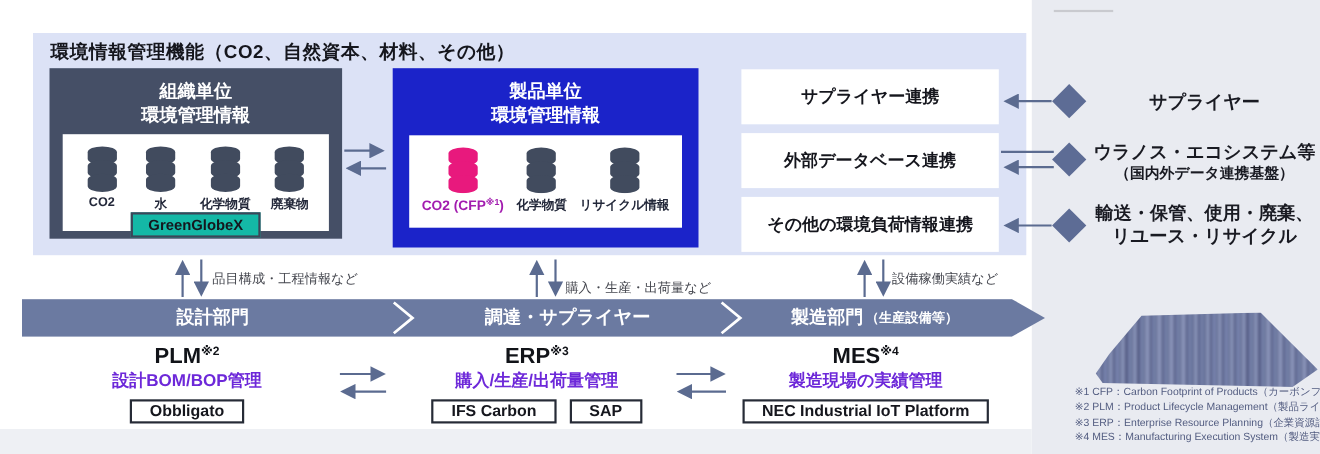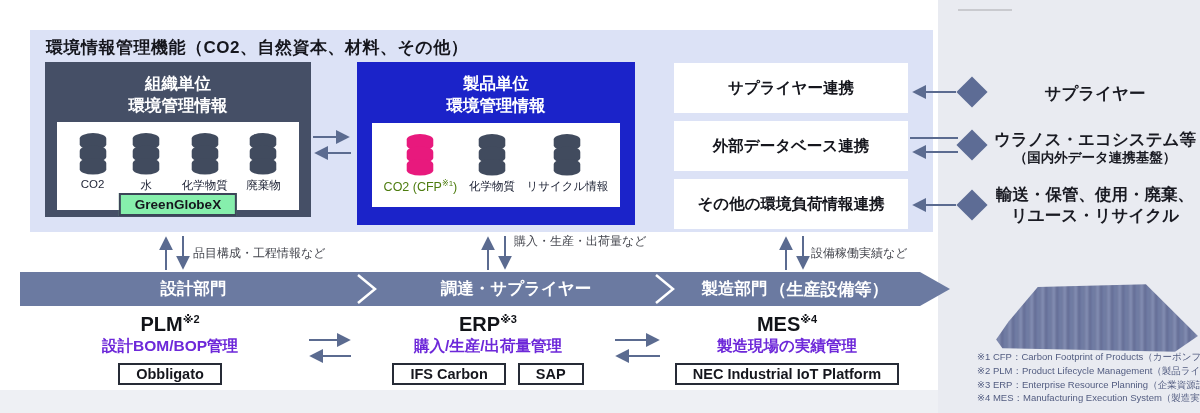--- a/index.html
+++ b/index.html
@@ -28,7 +28,7 @@
   .db-svg{width:36px;height:44px;display:block;}
   .db-dark{color:#414b5e;}
   .db-pink{color:#e8197d;}
-  .db-label{margin-top:3px;font-size:11.5px;font-weight:normal;color:#23283a;white-space:nowrap;}
+  .db-label{margin-top:3px;font-size:11.5px;font-weight:bold;color:#23283a;white-space:nowrap;}
   .db-label.pink{color:#4d7c0f;font-size:12.5px;}
   .db-label sup{font-size:8px;}
   .gg-badge{position:absolute;left:50%;transform:translateX(-50%);top:131px;background:#86efac;

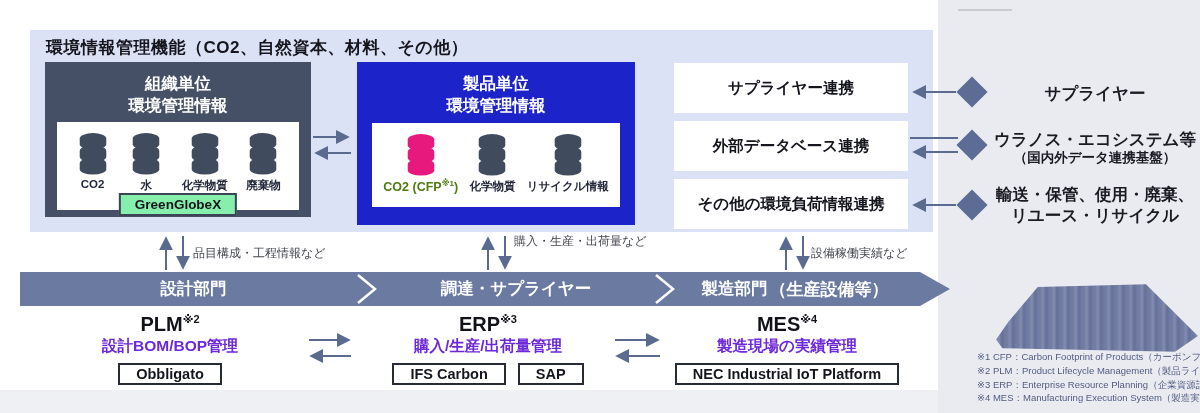--- a/index.html
+++ b/index.html
@@ -29,7 +29,7 @@
   .db-dark{color:#414b5e;}
   .db-pink{color:#e8197d;}
   .db-label{margin-top:3px;font-size:11.5px;font-weight:bold;color:#23283a;white-space:nowrap;}
-  .db-label.pink{color:#4d7c0f;font-size:12.5px;}
+  .db-label.pink{color:#a21caf;font-size:12.5px;}
   .db-label sup{font-size:8px;}
   .gg-badge{position:absolute;left:50%;transform:translateX(-50%);top:131px;background:#86efac;
             border:2px solid #3c4558;color:#15161d;font-size:13.5px;font-weight:bold;

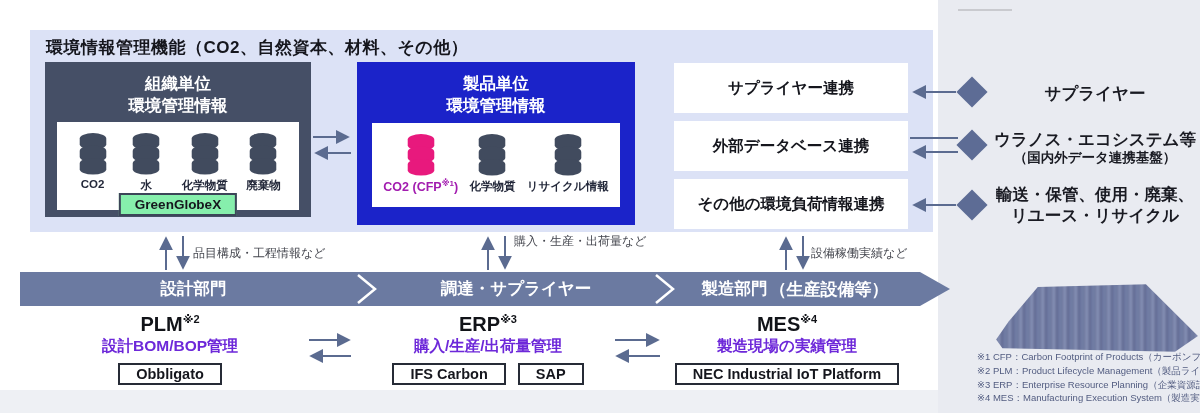--- a/index.html
+++ b/index.html
@@ -31,7 +31,7 @@
   .db-label{margin-top:3px;font-size:11.5px;font-weight:bold;color:#23283a;white-space:nowrap;}
   .db-label.pink{color:#a21caf;font-size:12.5px;}
   .db-label sup{font-size:8px;}
-  .gg-badge{position:absolute;left:50%;transform:translateX(-50%);top:131px;background:#86efac;
+  .gg-badge{position:absolute;left:50%;transform:translateX(-50%);top:131px;background:#14b8a6;
             border:2px solid #3c4558;color:#15161d;font-size:13.5px;font-weight:bold;
             padding:2px 14px;white-space:nowrap;}
 

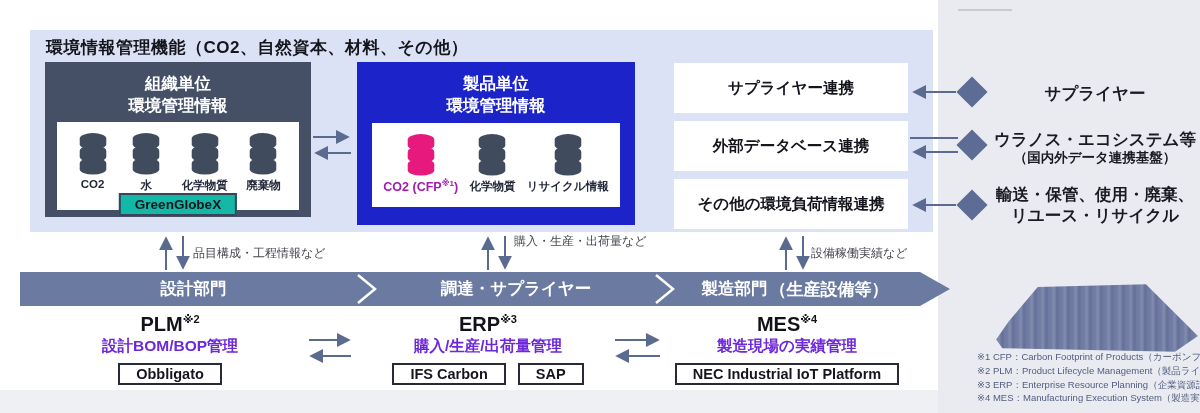--- a/index.html
+++ b/index.html
@@ -178,7 +178,7 @@
   </div>
 
   <div class="abs ann" style="left:193px;top:245px;">品目構成・工程情報など</div>
-  <div class="abs ann" style="left:514px;top:233px;">購入・生産・出荷量など</div>
+  <div class="abs ann" style="left:514px;top:253px;">購入・生産・出荷量など</div>
   <div class="abs ann" style="left:811px;top:245px;">設備稼働実績など</div>
 
   <div class="abs band-rect"></div>

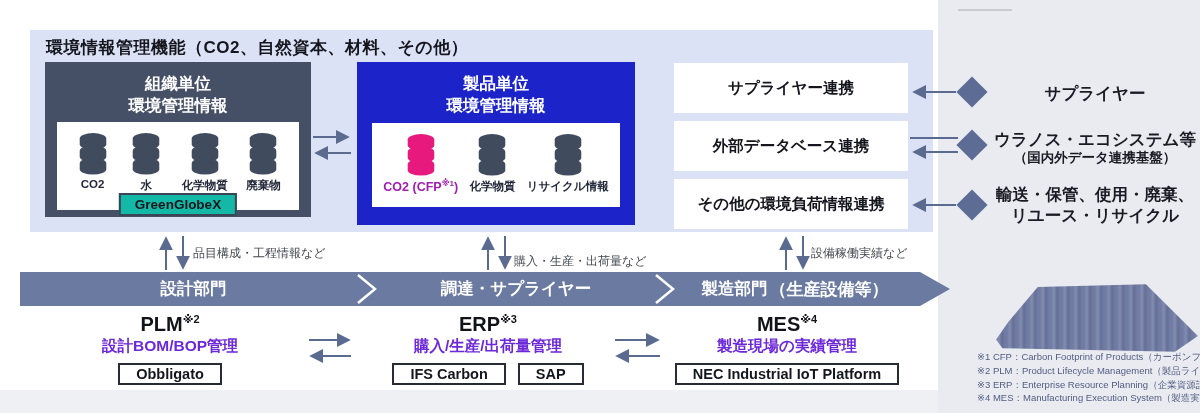--- a/index.html
+++ b/index.html
@@ -53,7 +53,7 @@
             border-bottom:17px solid transparent;border-left:30px solid #6b7aa1;}
   .band-label{top:272px;height:34px;display:flex;align-items:center;justify-content:center;
               color:#fff;font-size:16.5px;font-weight:bold;white-space:nowrap;}
-  .band-sub{font-size:17px;font-weight:bold;margin-left:2px;}
+  .band-sub{font-size:12px;font-weight:bold;margin-left:2px;}
   .band-sep{top:272px;}
 
   

